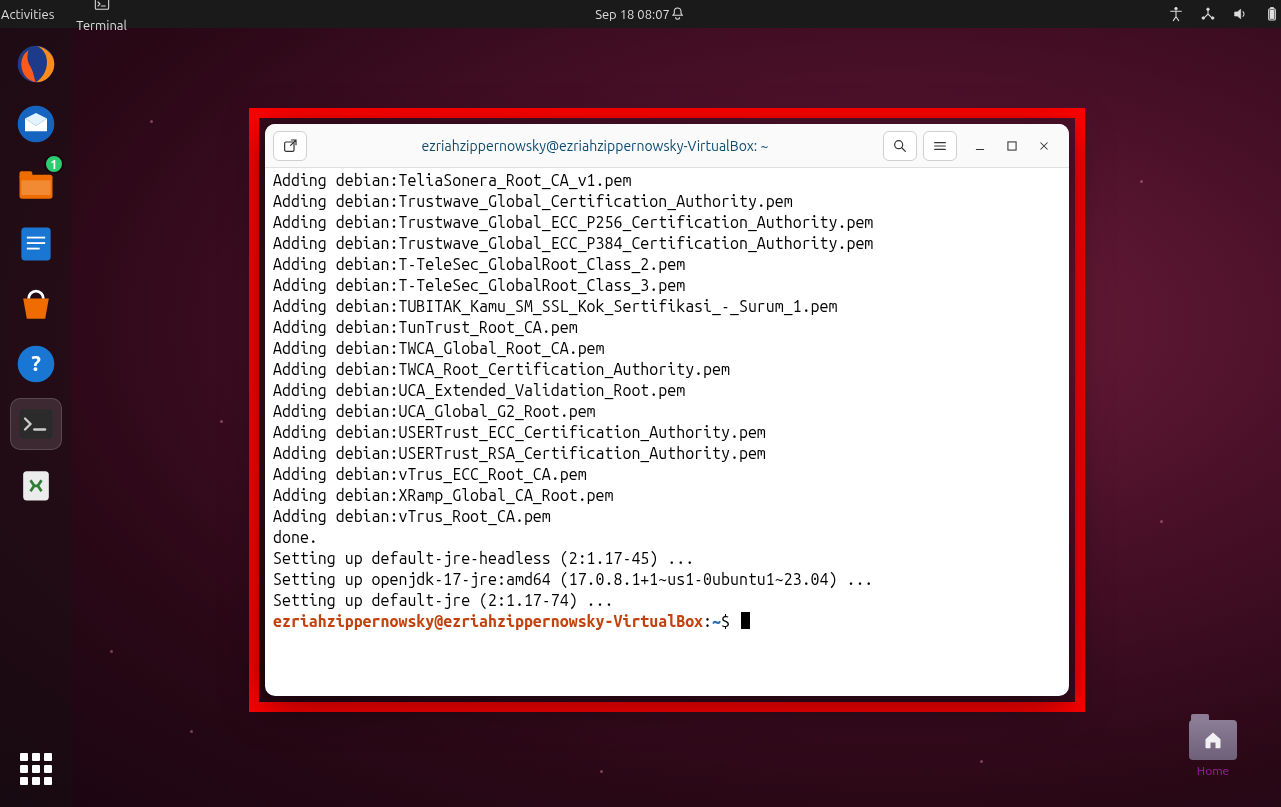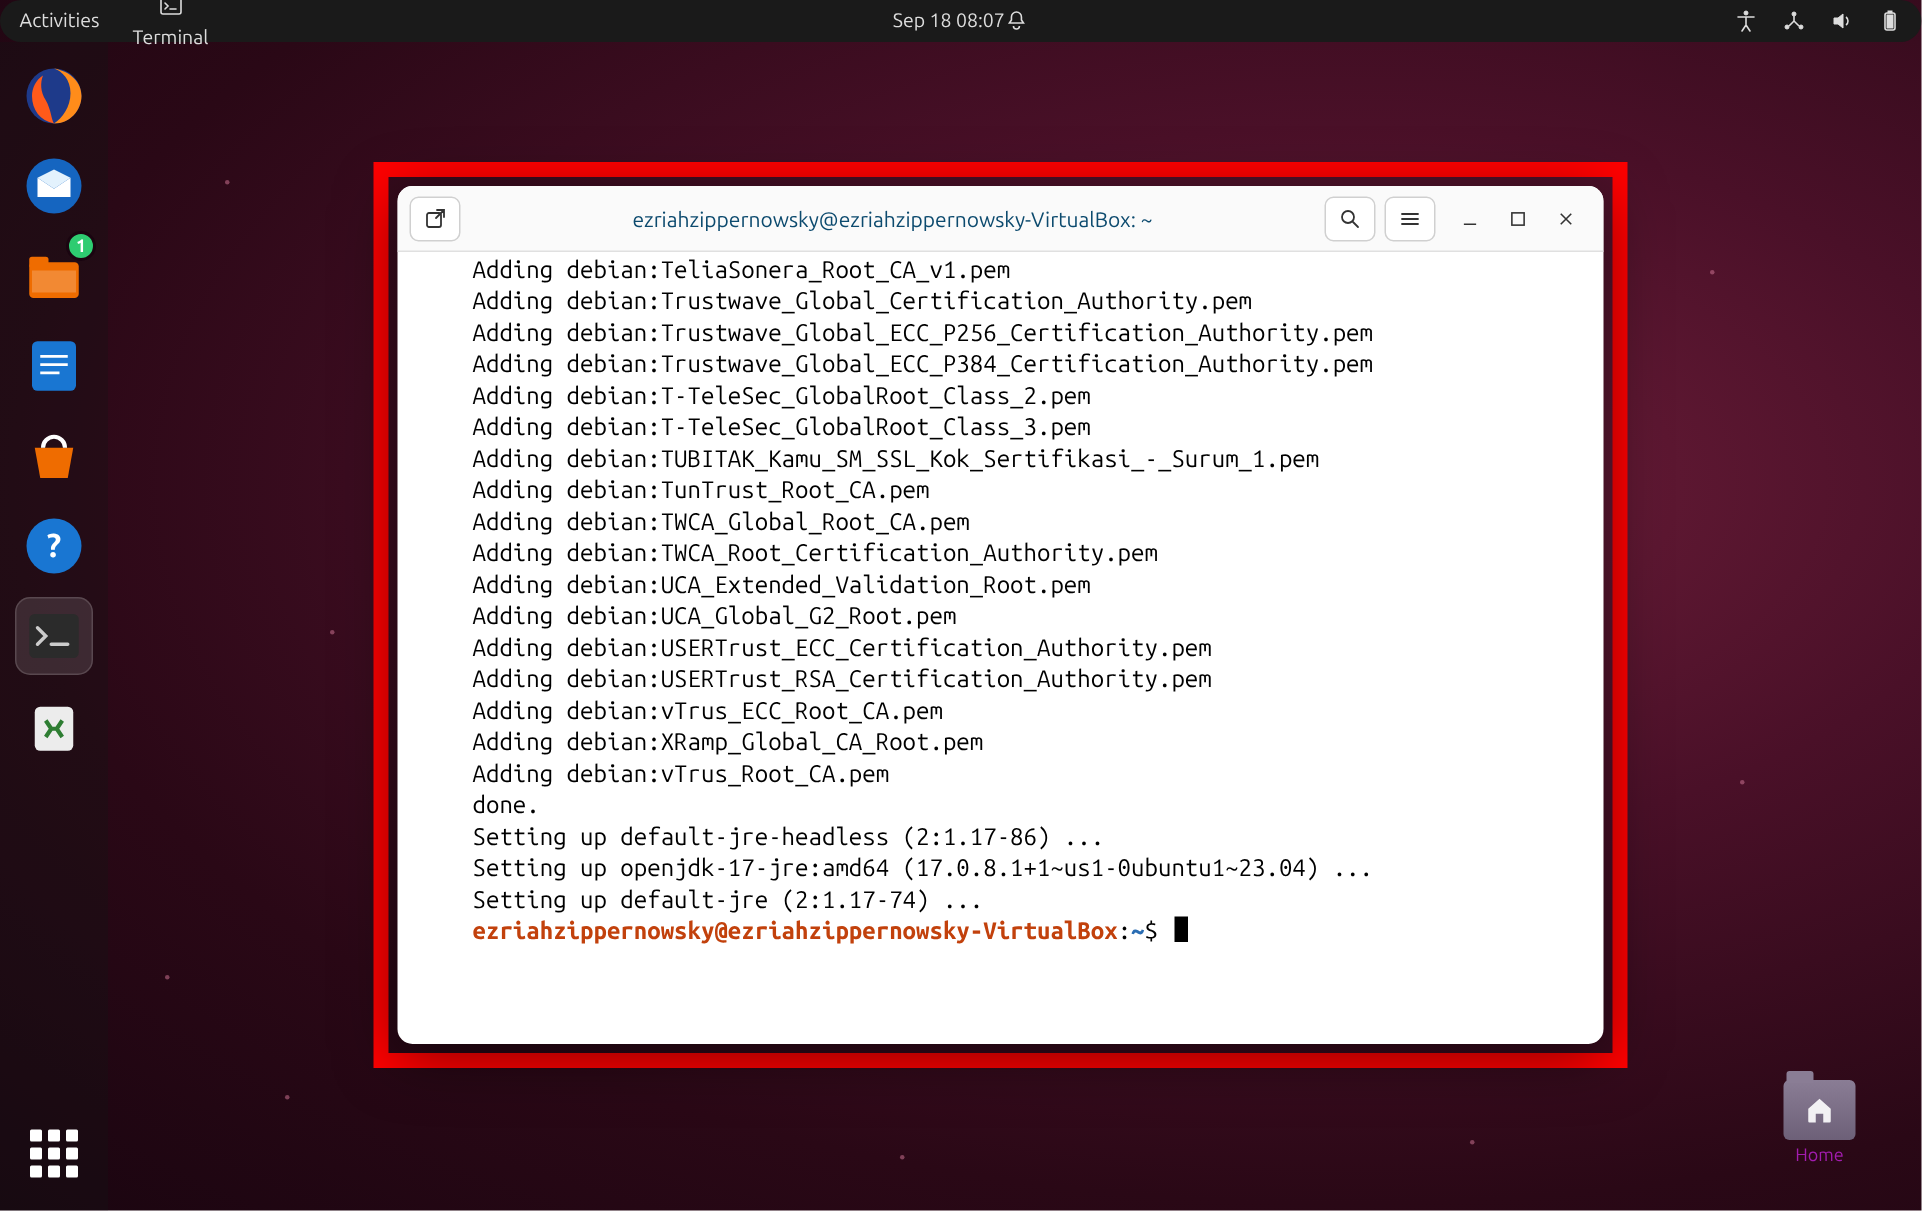--- a/index.html
+++ b/index.html
@@ -16,7 +16,7 @@
     .topbar {
       position: absolute; top: 0; left: 0; right: 0; height: 28px;
       background: #1a1a1a; display: flex; align-items: center;
-      font-size: 13px; color: #ddd; padding: 0 13px; border-radius: 14px;
+      font-size: 13px; color: #ddd; padding: 0 1px;
     }
     .topbar-left { display: flex; gap: 22px; align-items: center; }
     .topbar-app { display: flex; align-items: center; gap: 6px; flex-direction: column; }

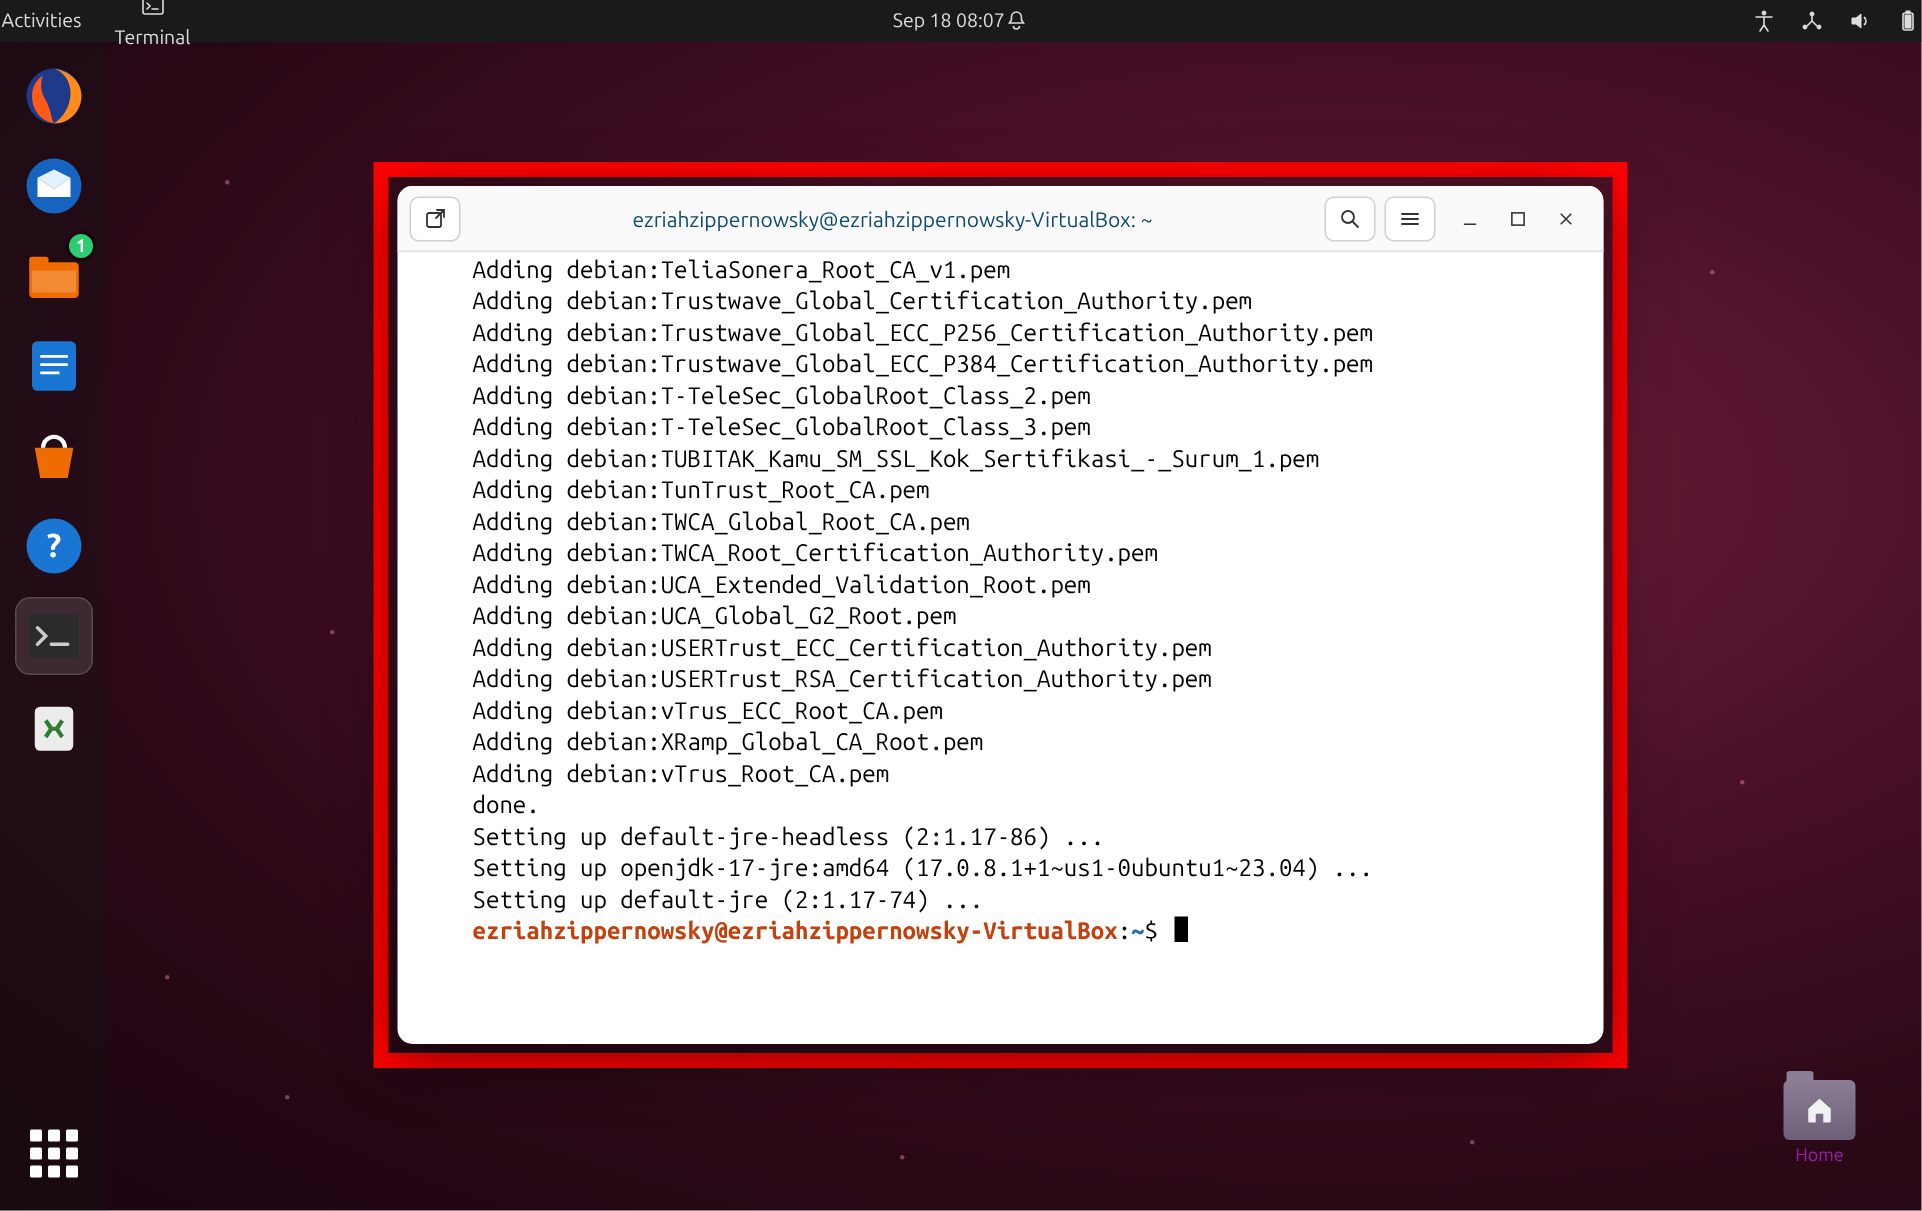--- a/index.html
+++ b/index.html
@@ -100,7 +100,7 @@
     }
     .terminal-body::-webkit-scrollbar { width: 10px; }
     .terminal-body::-webkit-scrollbar-thumb { background: #bbb; border-radius: 5px; }
-    .term-line { white-space: pre; margin-left: 42px; }
+    .term-line { white-space: pre; }
     .prompt-user { color: #c2410c; font-weight: bold; }
     .prompt-path { color: #2a6db3; font-weight: bold; }
     .cursor { display: inline-block; width: 9px; height: 17px; background: #000; vertical-align: -2px; margin-left: 2px; }

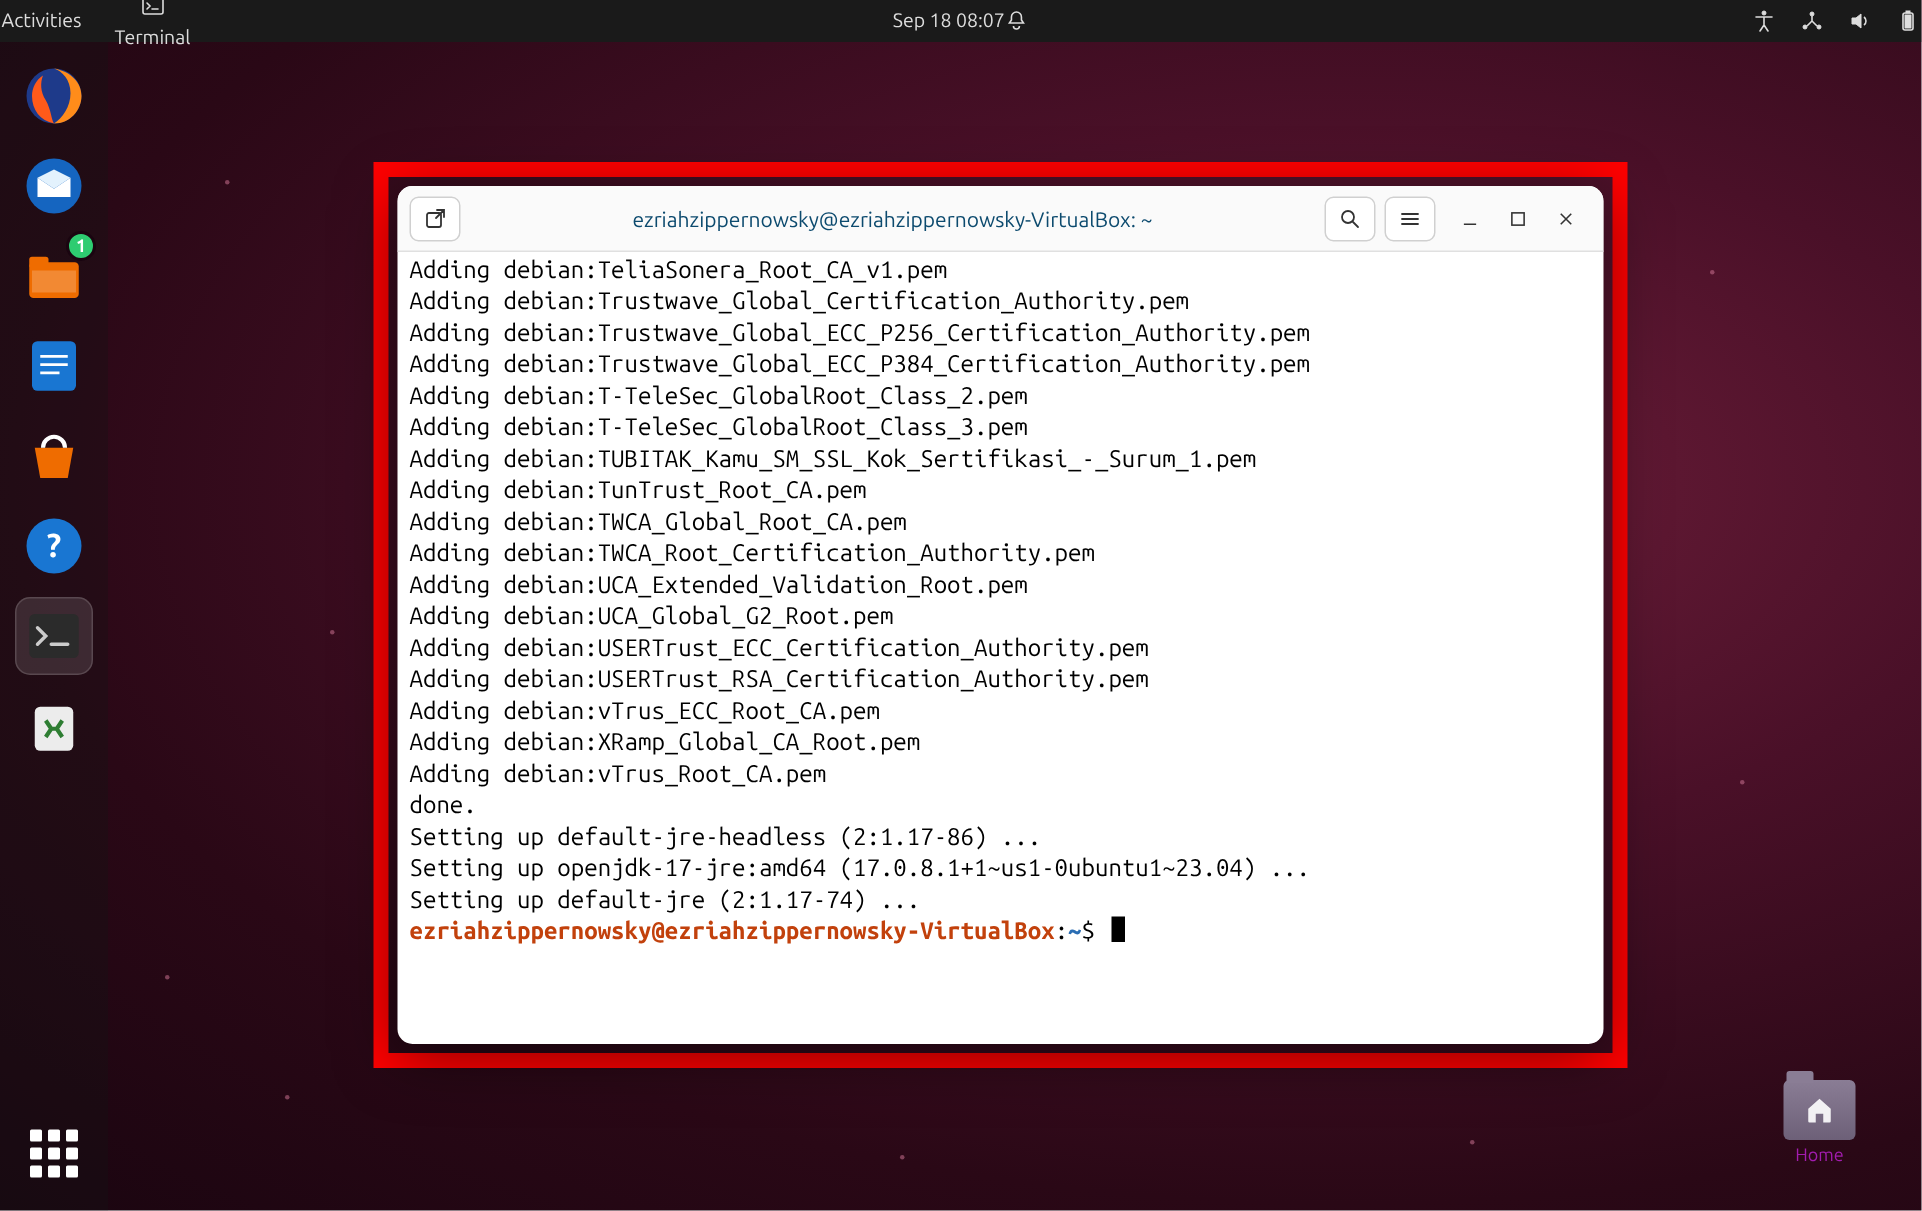--- a/index.html
+++ b/index.html
@@ -289,7 +289,7 @@
       <div class="term-line">Adding debian:XRamp_Global_CA_Root.pem</div>
       <div class="term-line">Adding debian:vTrus_Root_CA.pem</div>
       <div class="term-line">done.</div>
-      <div class="term-line">Setting up default-jre-headless (2:1.17-86) ...</div>
+      <div class="term-line">Setting up default-jre-headless (2:1.17-45) ...</div>
       <div class="term-line">Setting up openjdk-17-jre:amd64 (17.0.8.1+1~us1-0ubuntu1~23.04) ...</div>
       <div class="term-line">Setting up default-jre (2:1.17-74) ...</div>
       <div class="term-line"><span class="prompt-user">ezriahzippernowsky@ezriahzippernowsky-VirtualBox</span><span>:</span><span class="prompt-path">~</span><span>$ </span><span class="cursor"></span></div>

